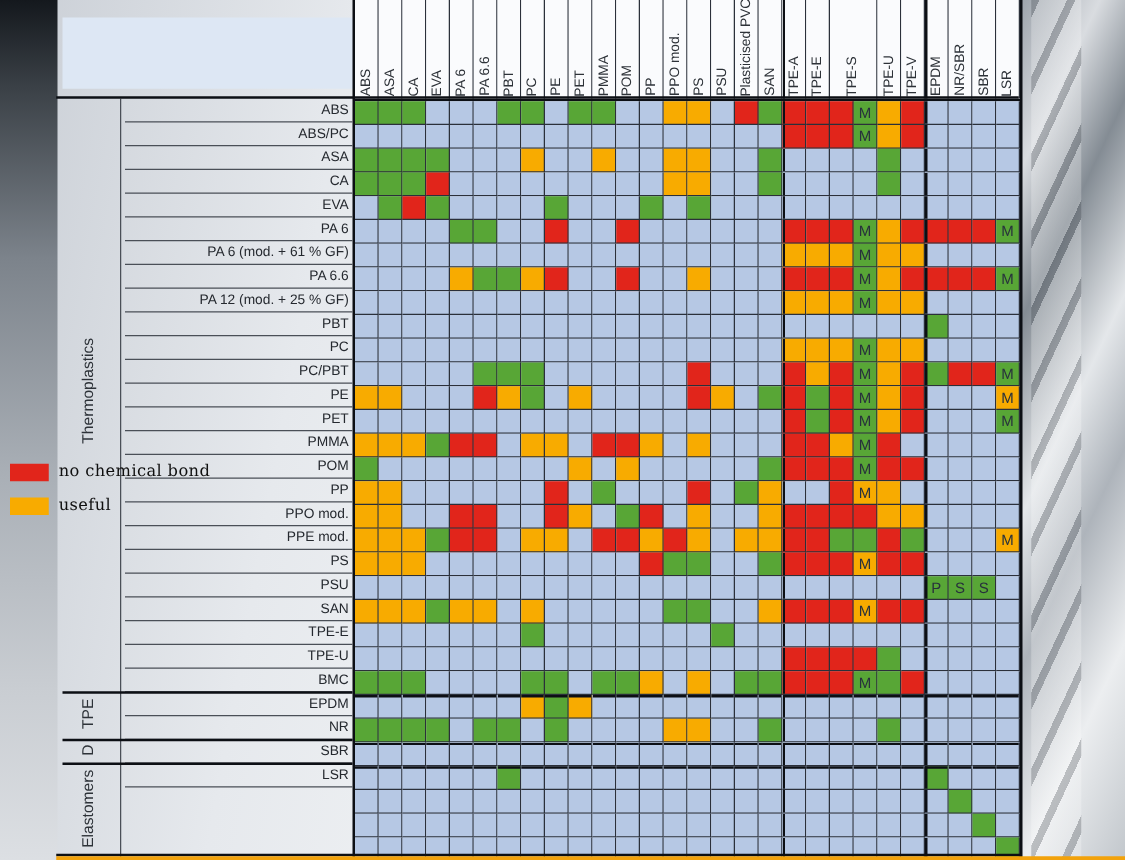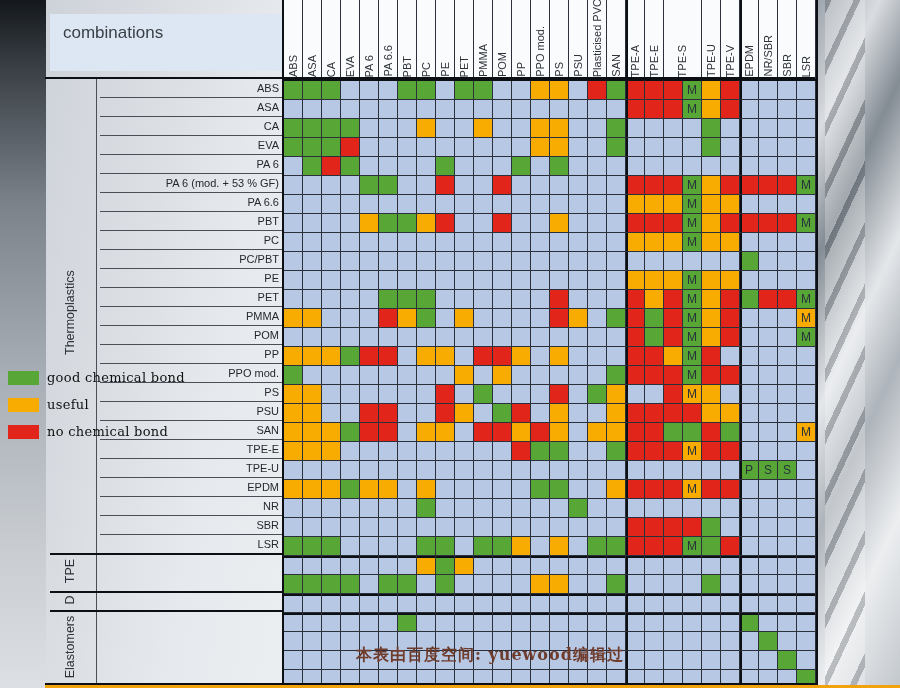--- a/index.html
+++ b/index.html
@@ -61,7 +61,6 @@
   <div class="bg-right"></div>
 
   <div class="title-box">
-    <div>combinations</div>
   </div>
 
   <div class="matrix">

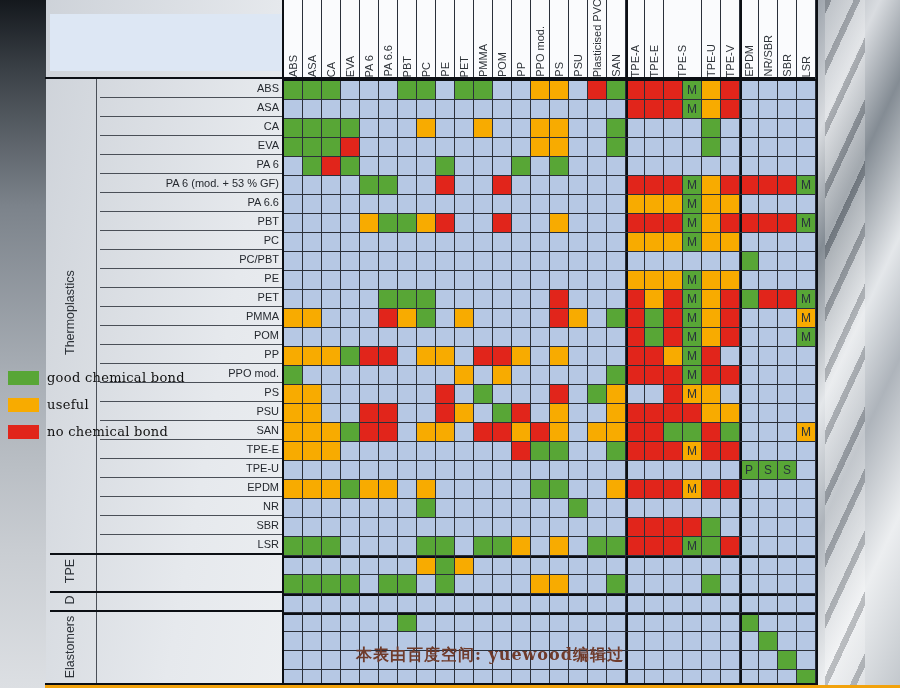--- a/index.html
+++ b/index.html
@@ -1049,6 +1049,7 @@
 
   <div class="row-labels" id="rowlabels">
       <div class="row-label">ABS</div>
+      <div class="row-label">ABS/PC</div>
       <div class="row-label">ASA</div>
       <div class="row-label">CA</div>
       <div class="row-label">EVA</div>

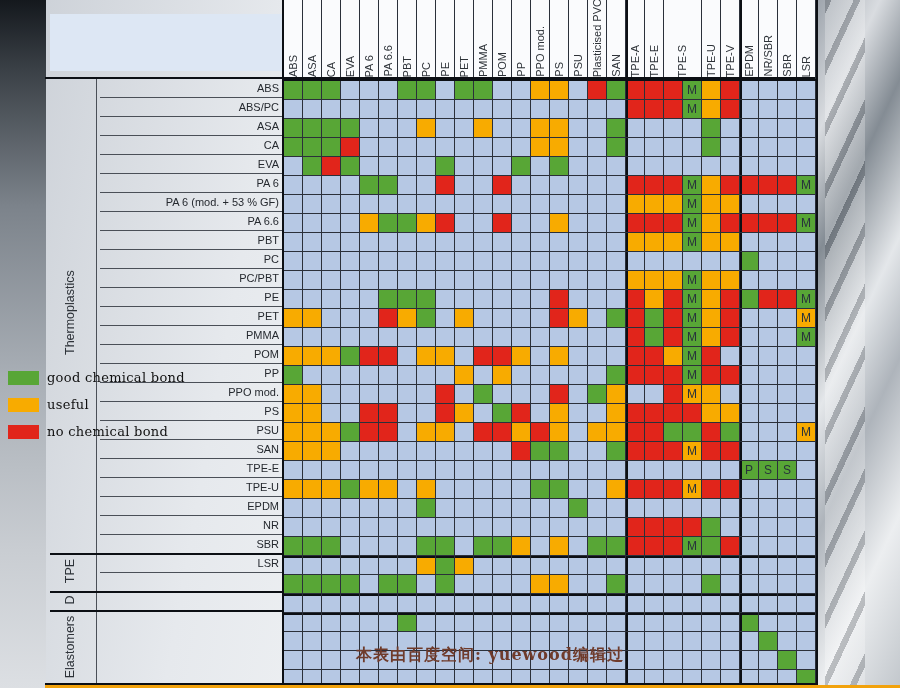--- a/index.html
+++ b/index.html
@@ -1054,7 +1054,7 @@
       <div class="row-label">CA</div>
       <div class="row-label">EVA</div>
       <div class="row-label">PA 6</div>
-      <div class="row-label">PA 6 (mod. + 53 % GF)</div>
+      <div class="row-label">PA 6 (mod. + 61 % GF)</div>
       <div class="row-label">PA 6.6</div>
       <div class="row-label">PBT</div>
       <div class="row-label">PC</div>

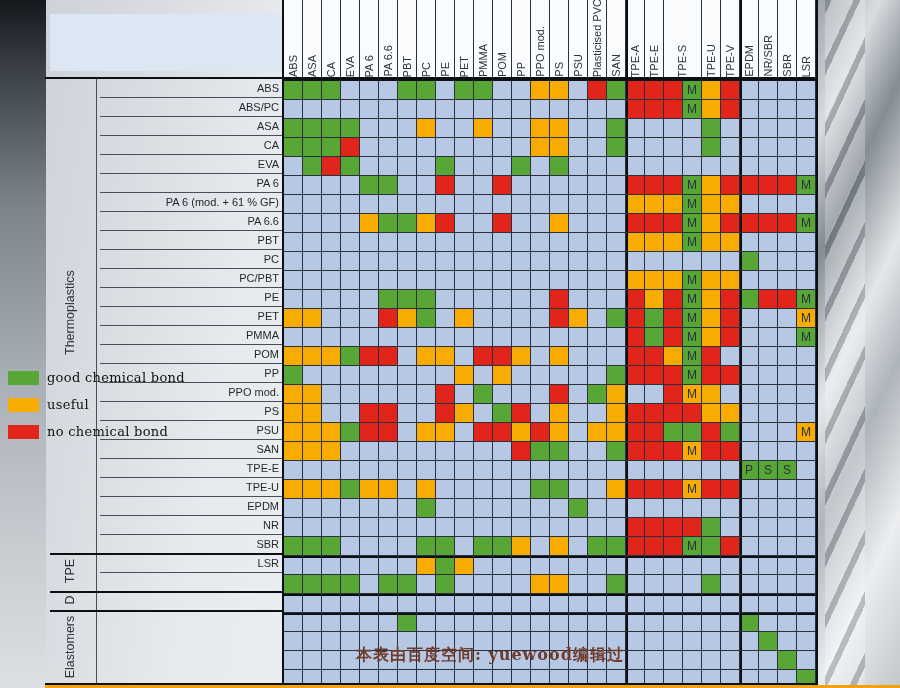--- a/index.html
+++ b/index.html
@@ -1056,6 +1056,7 @@
       <div class="row-label">PA 6</div>
       <div class="row-label">PA 6 (mod. + 61 % GF)</div>
       <div class="row-label">PA 6.6</div>
+      <div class="row-label">PA 12 (mod. + 25 % GF)</div>
       <div class="row-label">PBT</div>
       <div class="row-label">PC</div>
       <div class="row-label">PC/PBT</div>

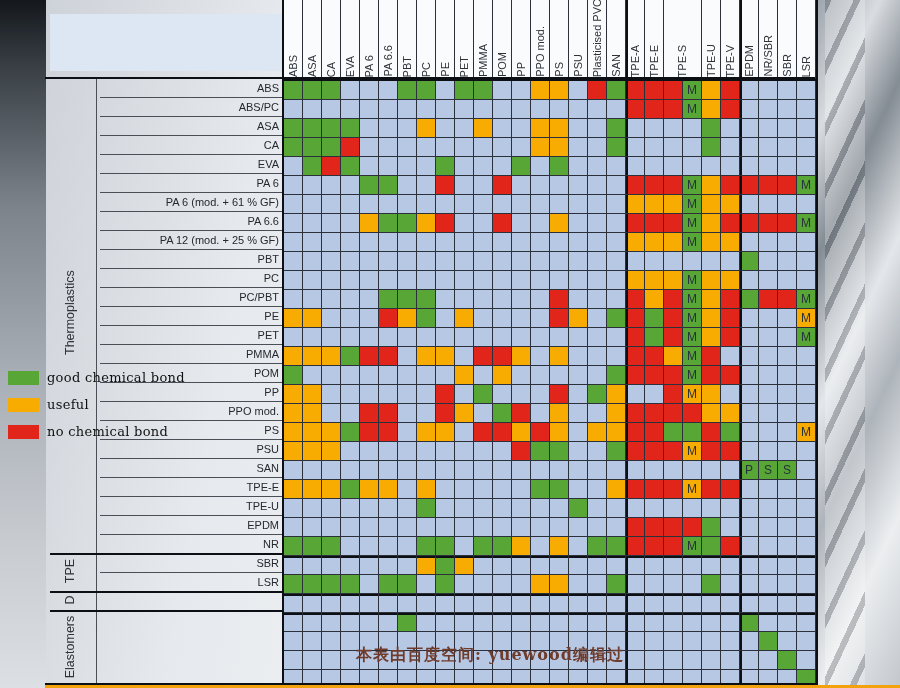--- a/index.html
+++ b/index.html
@@ -1092,10 +1092,6 @@
 
   <div class="legend" id="legend">
       <div class="legend-item">
-        <div class="sw" style="background: rgb(88, 166, 54);"></div>
-        <div class="lt">good chemical bond</div>
-      </div>
-      <div class="legend-item">
         <div class="sw" style="background: rgb(248, 171, 0);"></div>
         <div class="lt">useful</div>
       </div>

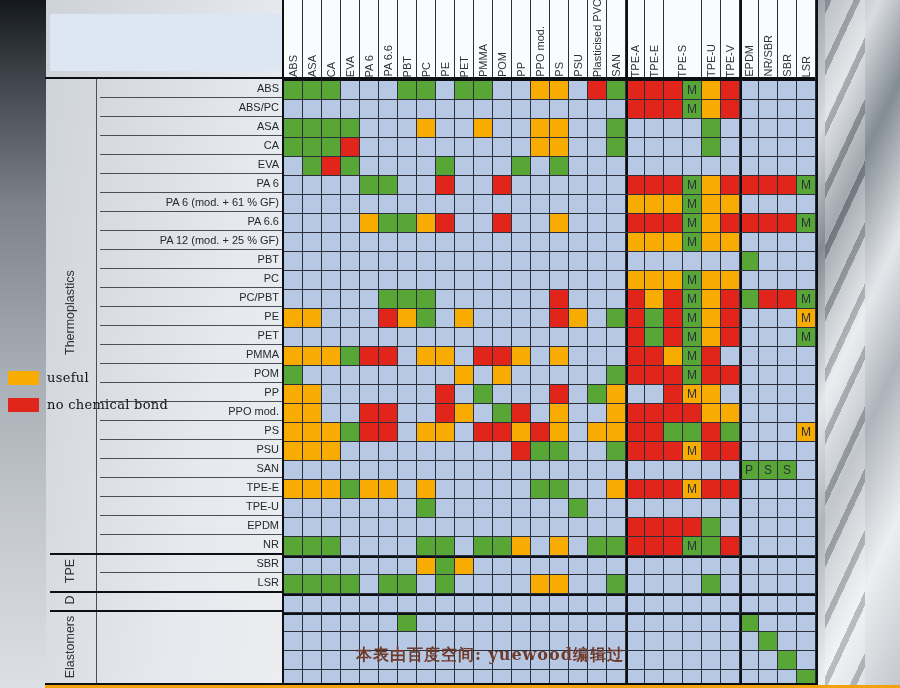--- a/index.html
+++ b/index.html
@@ -1092,13 +1092,13 @@
 
   <div class="legend" id="legend">
       <div class="legend-item">
+        <div class="sw" style="background: rgb(225, 37, 27);"></div>
+        <div class="lt">no chemical bond</div>
+      </div>
+      <div class="legend-item">
         <div class="sw" style="background: rgb(248, 171, 0);"></div>
         <div class="lt">useful</div>
       </div>
-      <div class="legend-item">
-        <div class="sw" style="background: rgb(225, 37, 27);"></div>
-        <div class="lt">no chemical bond</div>
-      </div>
     </div>
 
   <div class="watermark">本表由百度空间: yuewood编辑过</div>

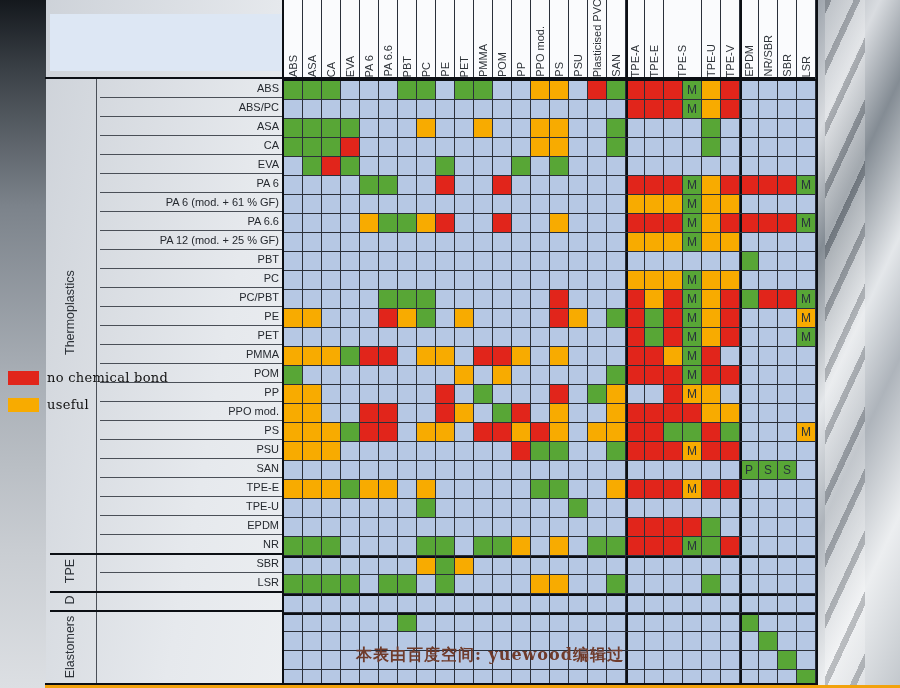--- a/index.html
+++ b/index.html
@@ -1066,6 +1066,7 @@
       <div class="row-label">POM</div>
       <div class="row-label">PP</div>
       <div class="row-label">PPO mod.</div>
+      <div class="row-label">PPE mod.</div>
       <div class="row-label">PS</div>
       <div class="row-label">PSU</div>
       <div class="row-label">SAN</div>

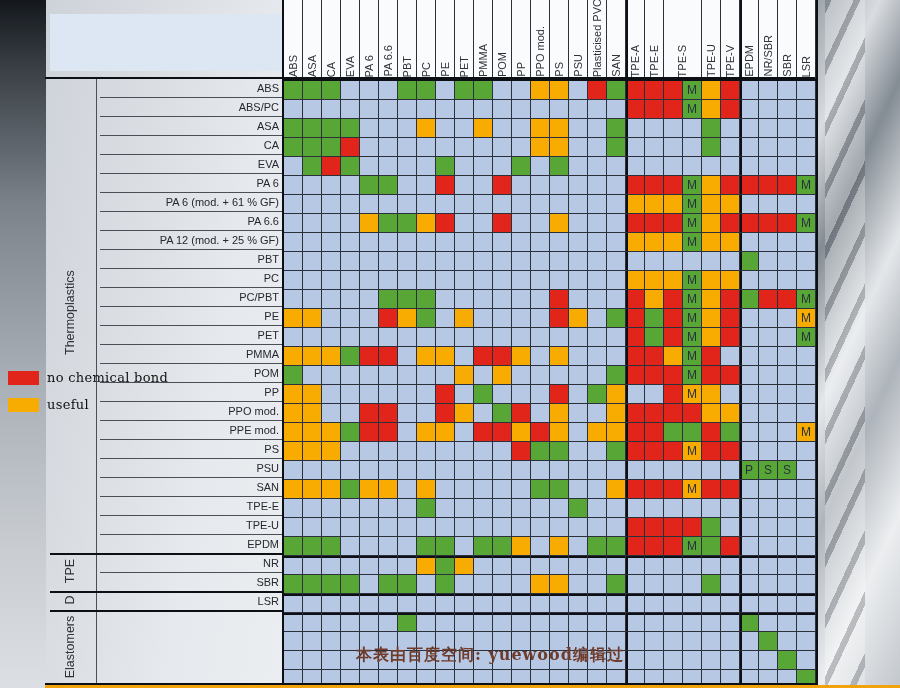--- a/index.html
+++ b/index.html
@@ -1072,6 +1072,7 @@
       <div class="row-label">SAN</div>
       <div class="row-label">TPE-E</div>
       <div class="row-label">TPE-U</div>
+      <div class="row-label">BMC</div>
       <div class="row-label">EPDM</div>
       <div class="row-label">NR</div>
       <div class="row-label">SBR</div>

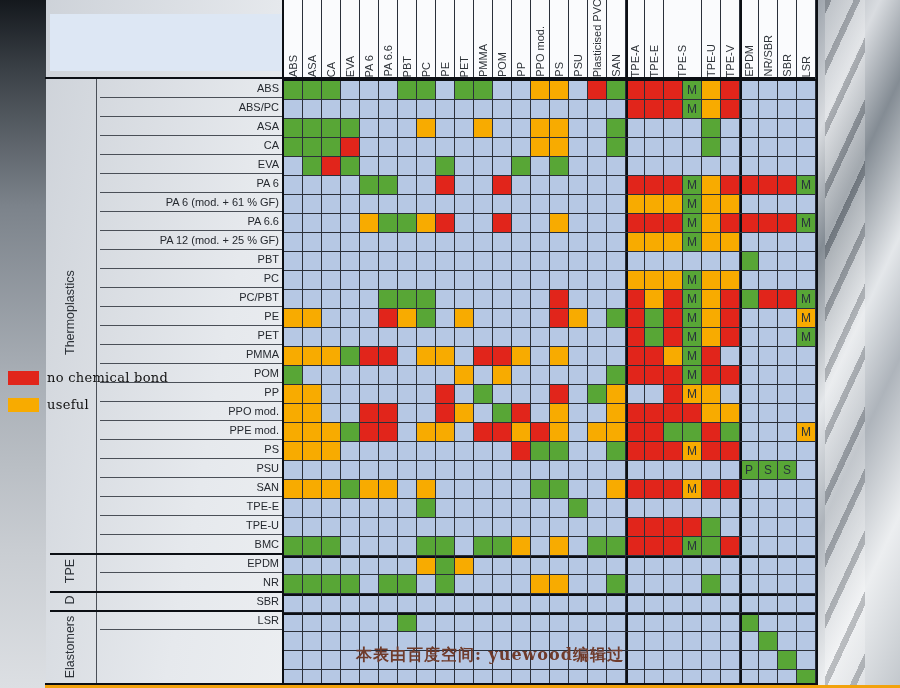--- a/index.html
+++ b/index.html
@@ -1103,7 +1103,6 @@
       </div>
     </div>
 
-  <div class="watermark">本表由百度空间: yuewood编辑过</div>
 
   <div class="bottom-black"></div>
   <div class="bottom-orange"></div>

